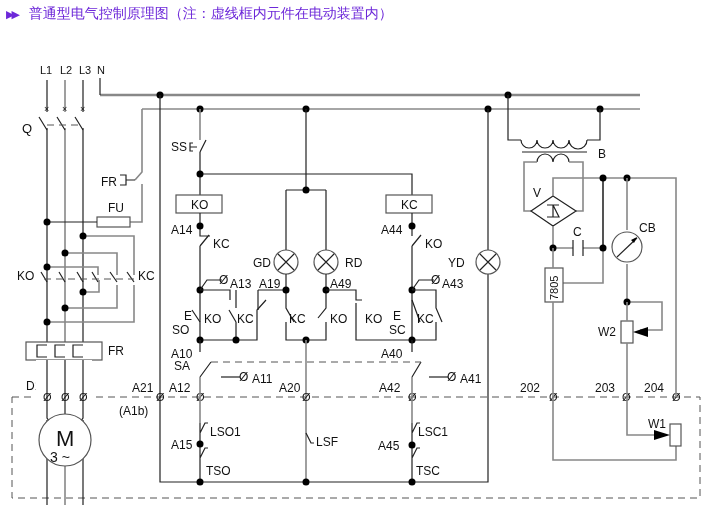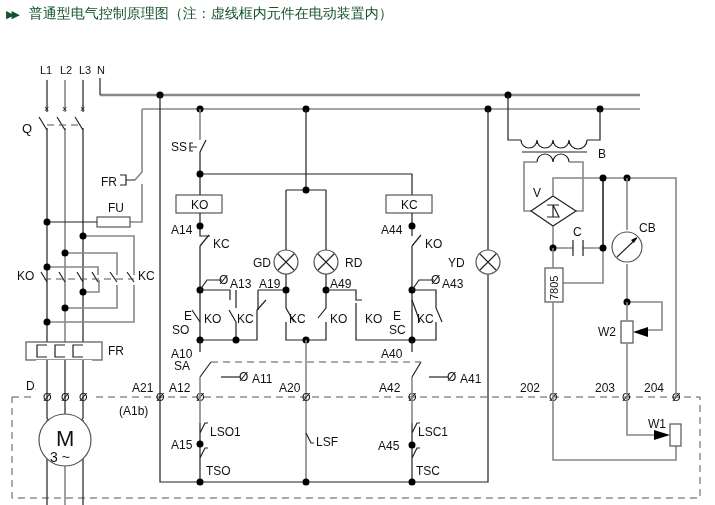--- a/index.html
+++ b/index.html
@@ -4,7 +4,7 @@
 <style>
   html,body{margin:0;padding:0;background:#fff;}
   body{width:715px;height:505px;overflow:hidden;position:relative;font-family:"Liberation Sans",sans-serif;}
-  .title{position:absolute;left:6px;top:5px;font-size:14px;color:#14532d;white-space:nowrap;}
+  .title{position:absolute;left:6px;top:5px;font-size:14px;color:#6d28d9;white-space:nowrap;}
   .title .arrows{font-size:11px;letter-spacing:-3px;margin-right:8px;}
   svg{position:absolute;left:0;top:0;}
   svg text{font-family:"Liberation Sans",sans-serif;font-size:11px;fill:#111;}

